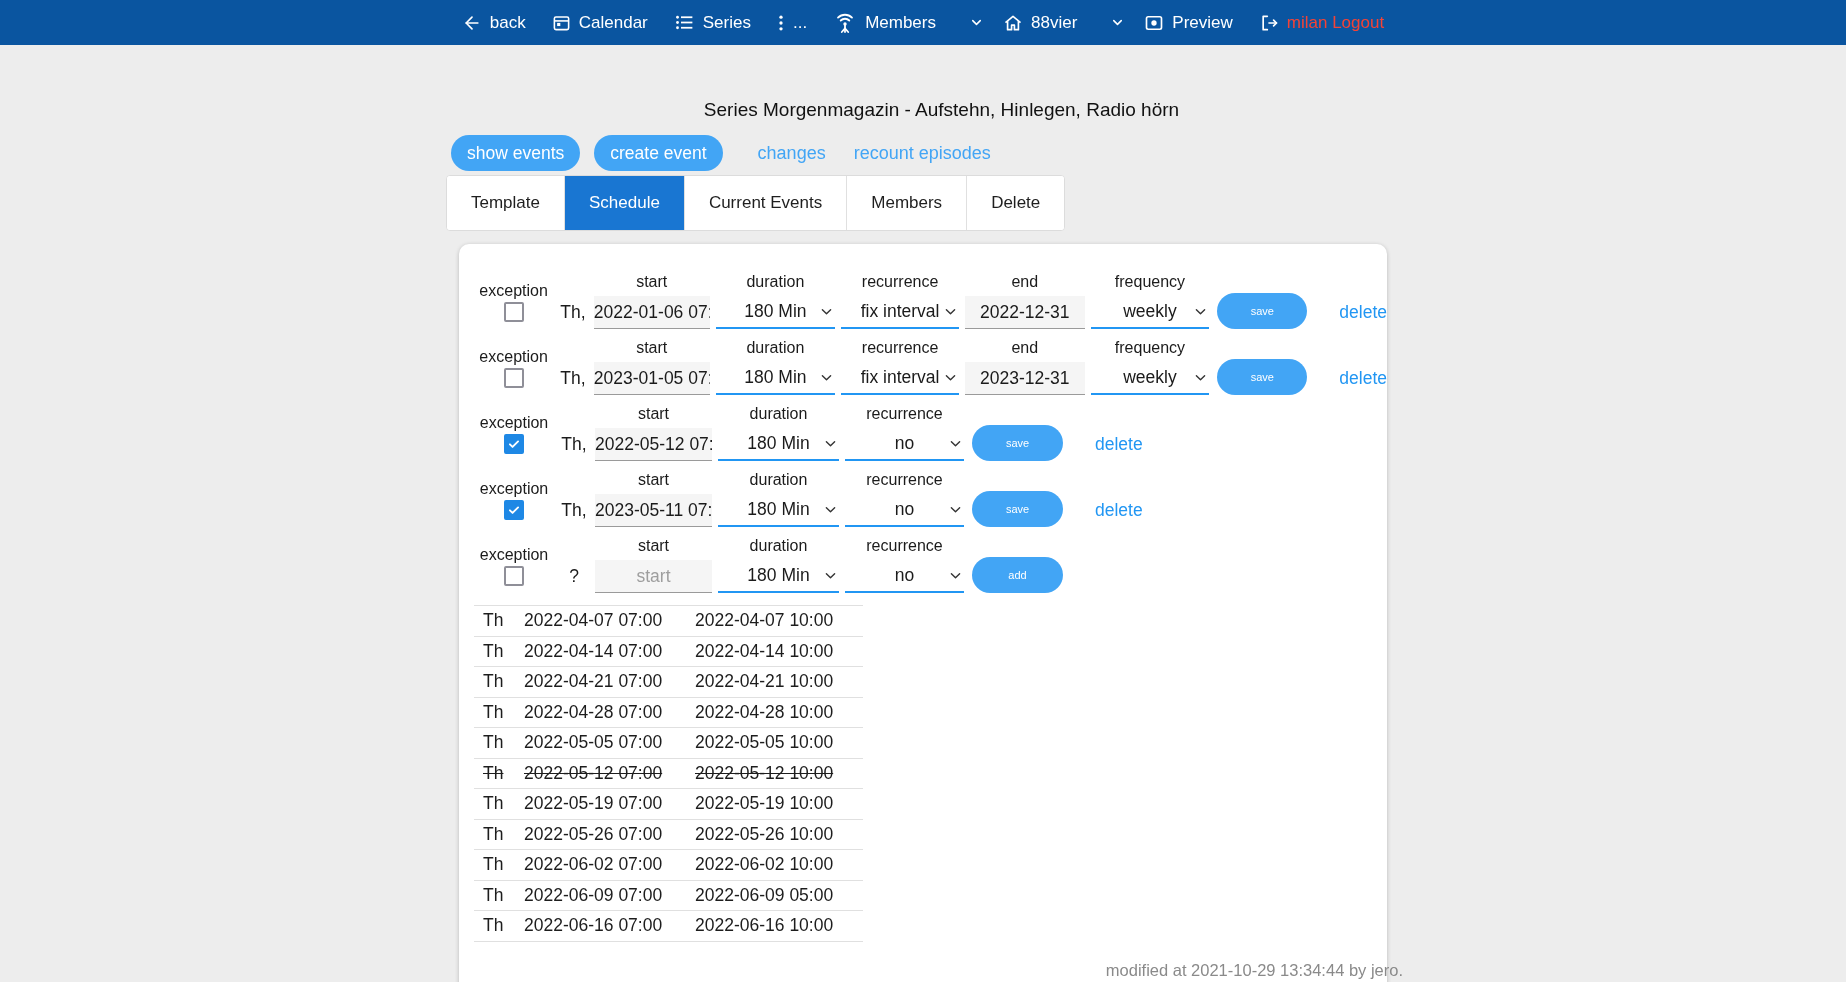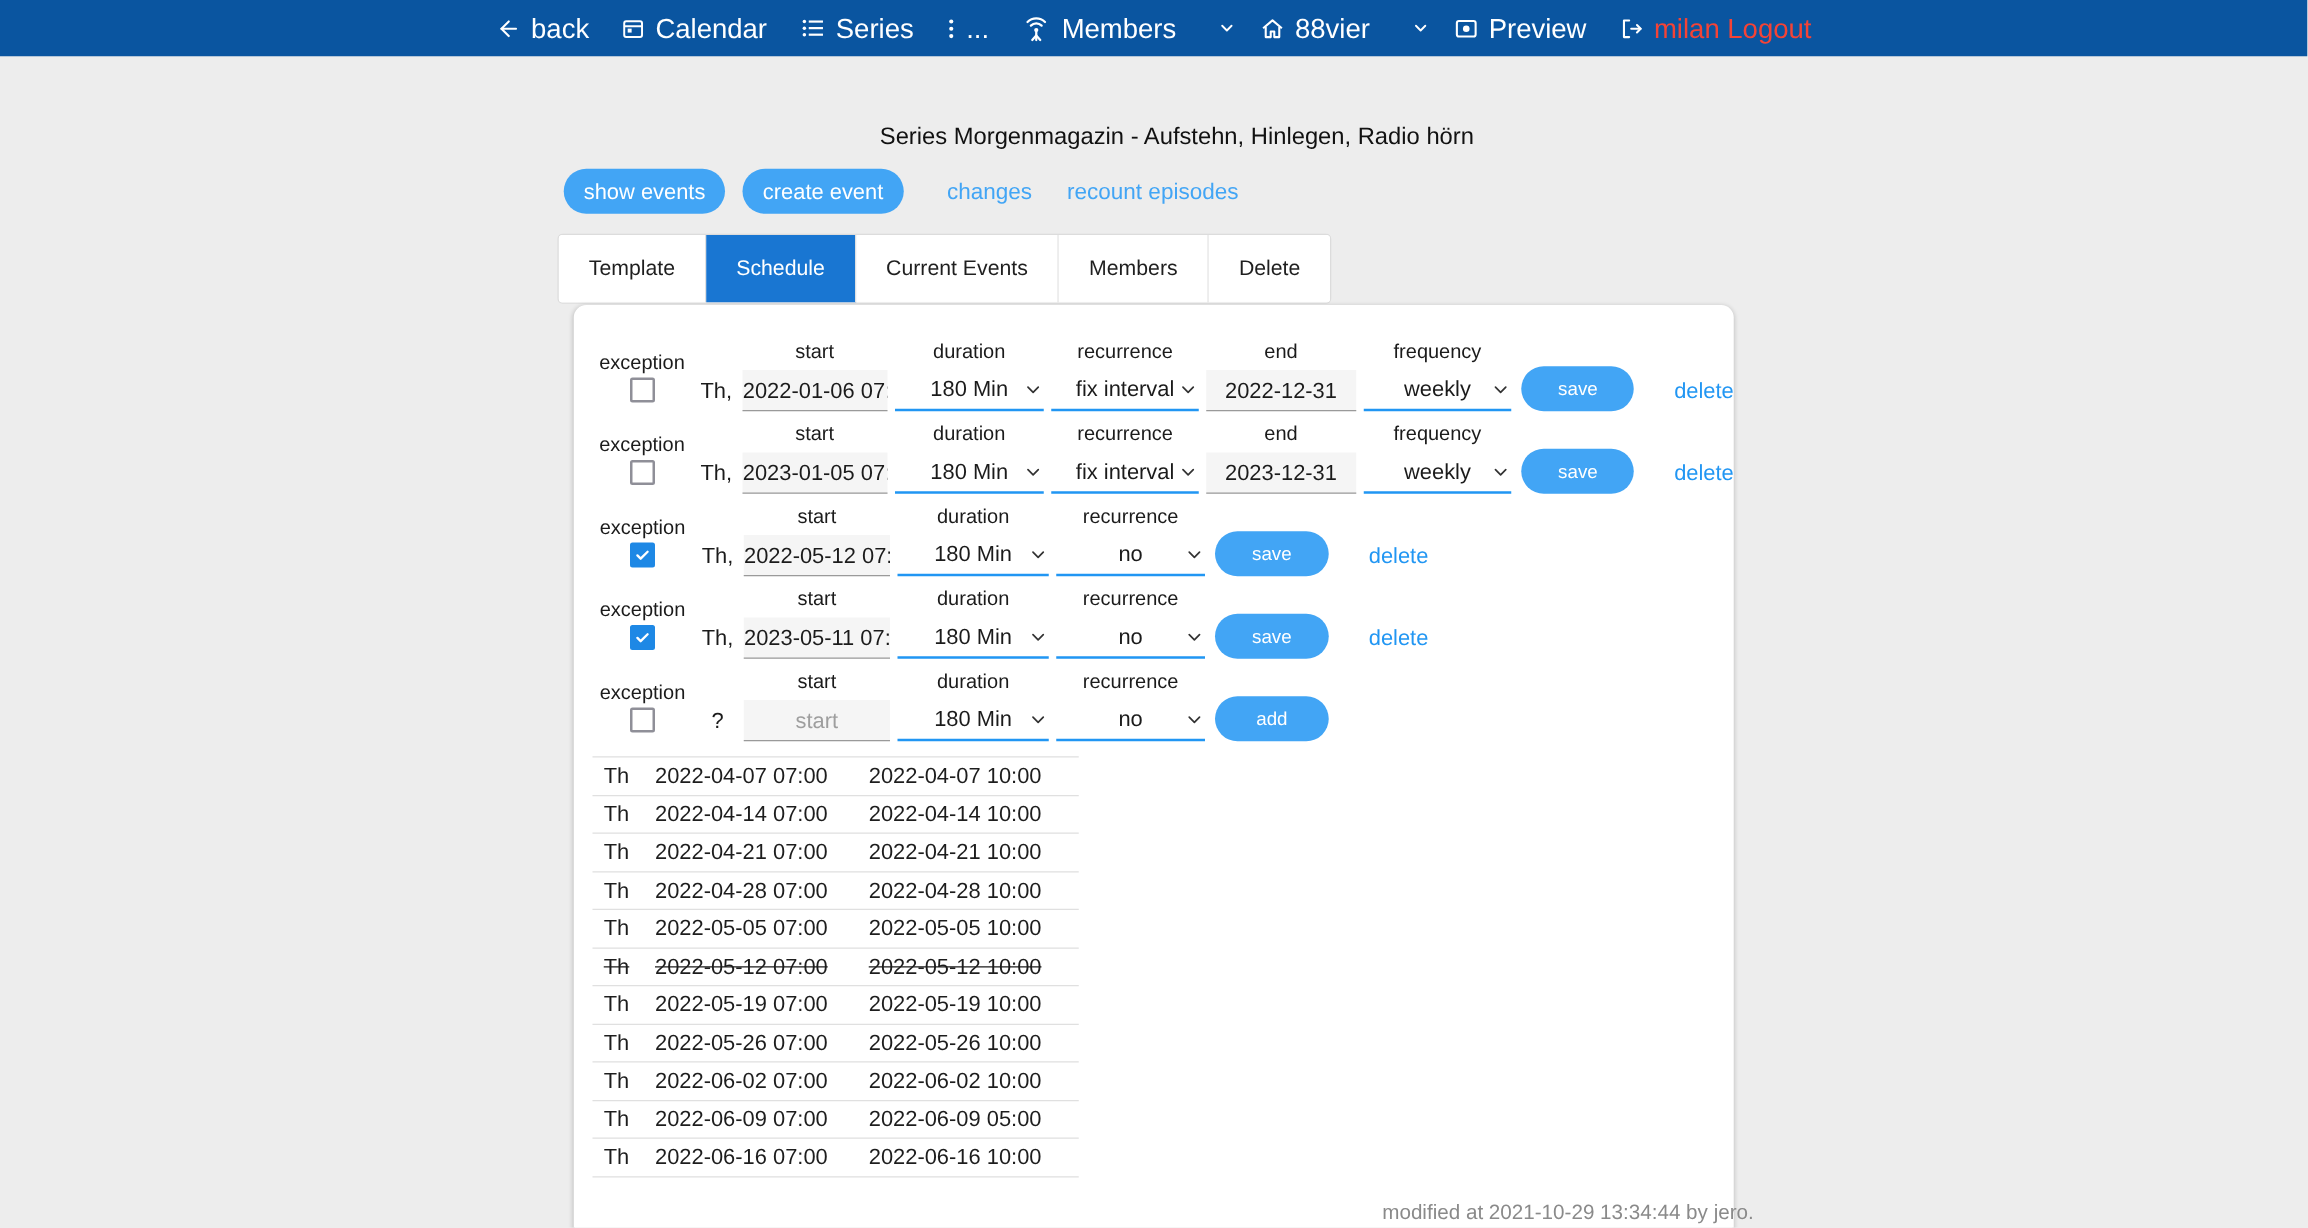--- a/index.html
+++ b/index.html
@@ -25,7 +25,7 @@
   .nav{
     height:45px;background:var(--navbar);color:#fff;
     display:flex;align-items:center;justify-content:center;
-    font-size:22px;
+    font-size:17px;
   }
   .nav-item{display:flex;align-items:center;gap:8px;margin:0 13px;cursor:pointer;white-space:nowrap;}
   .nav-item svg{display:block;}

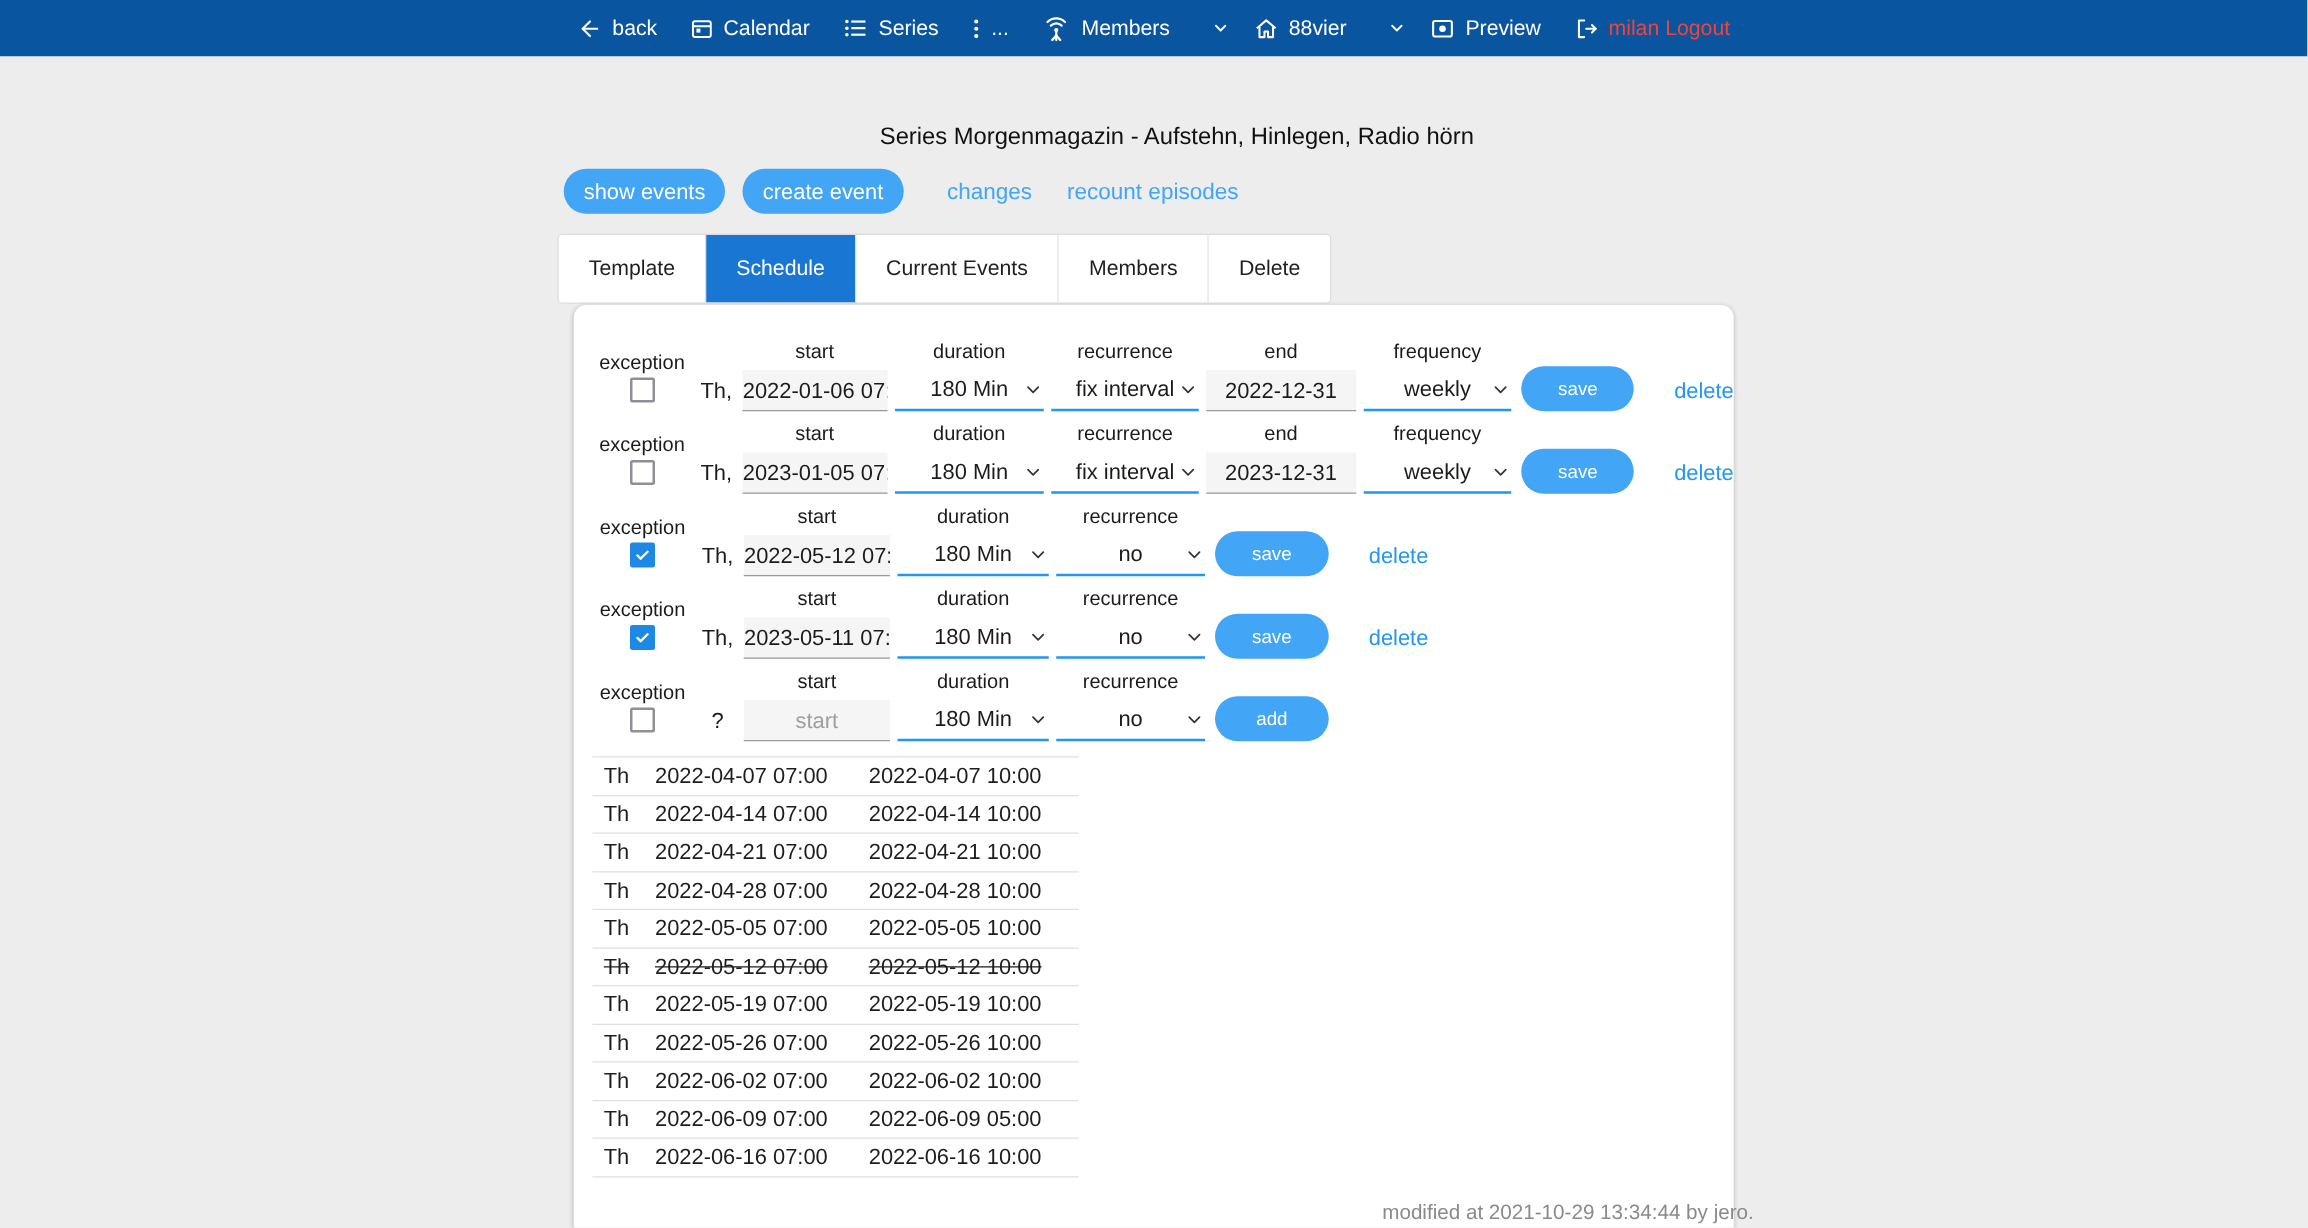--- a/index.html
+++ b/index.html
@@ -51,7 +51,7 @@
   }
   
   .tabs{
-    position:absolute;top:187px;left:446px;
+    position:absolute;top:175px;left:446px;
     display:flex;border:1px solid #dcdcdc;border-radius:4px;
     overflow:hidden;background:#fff;
   }

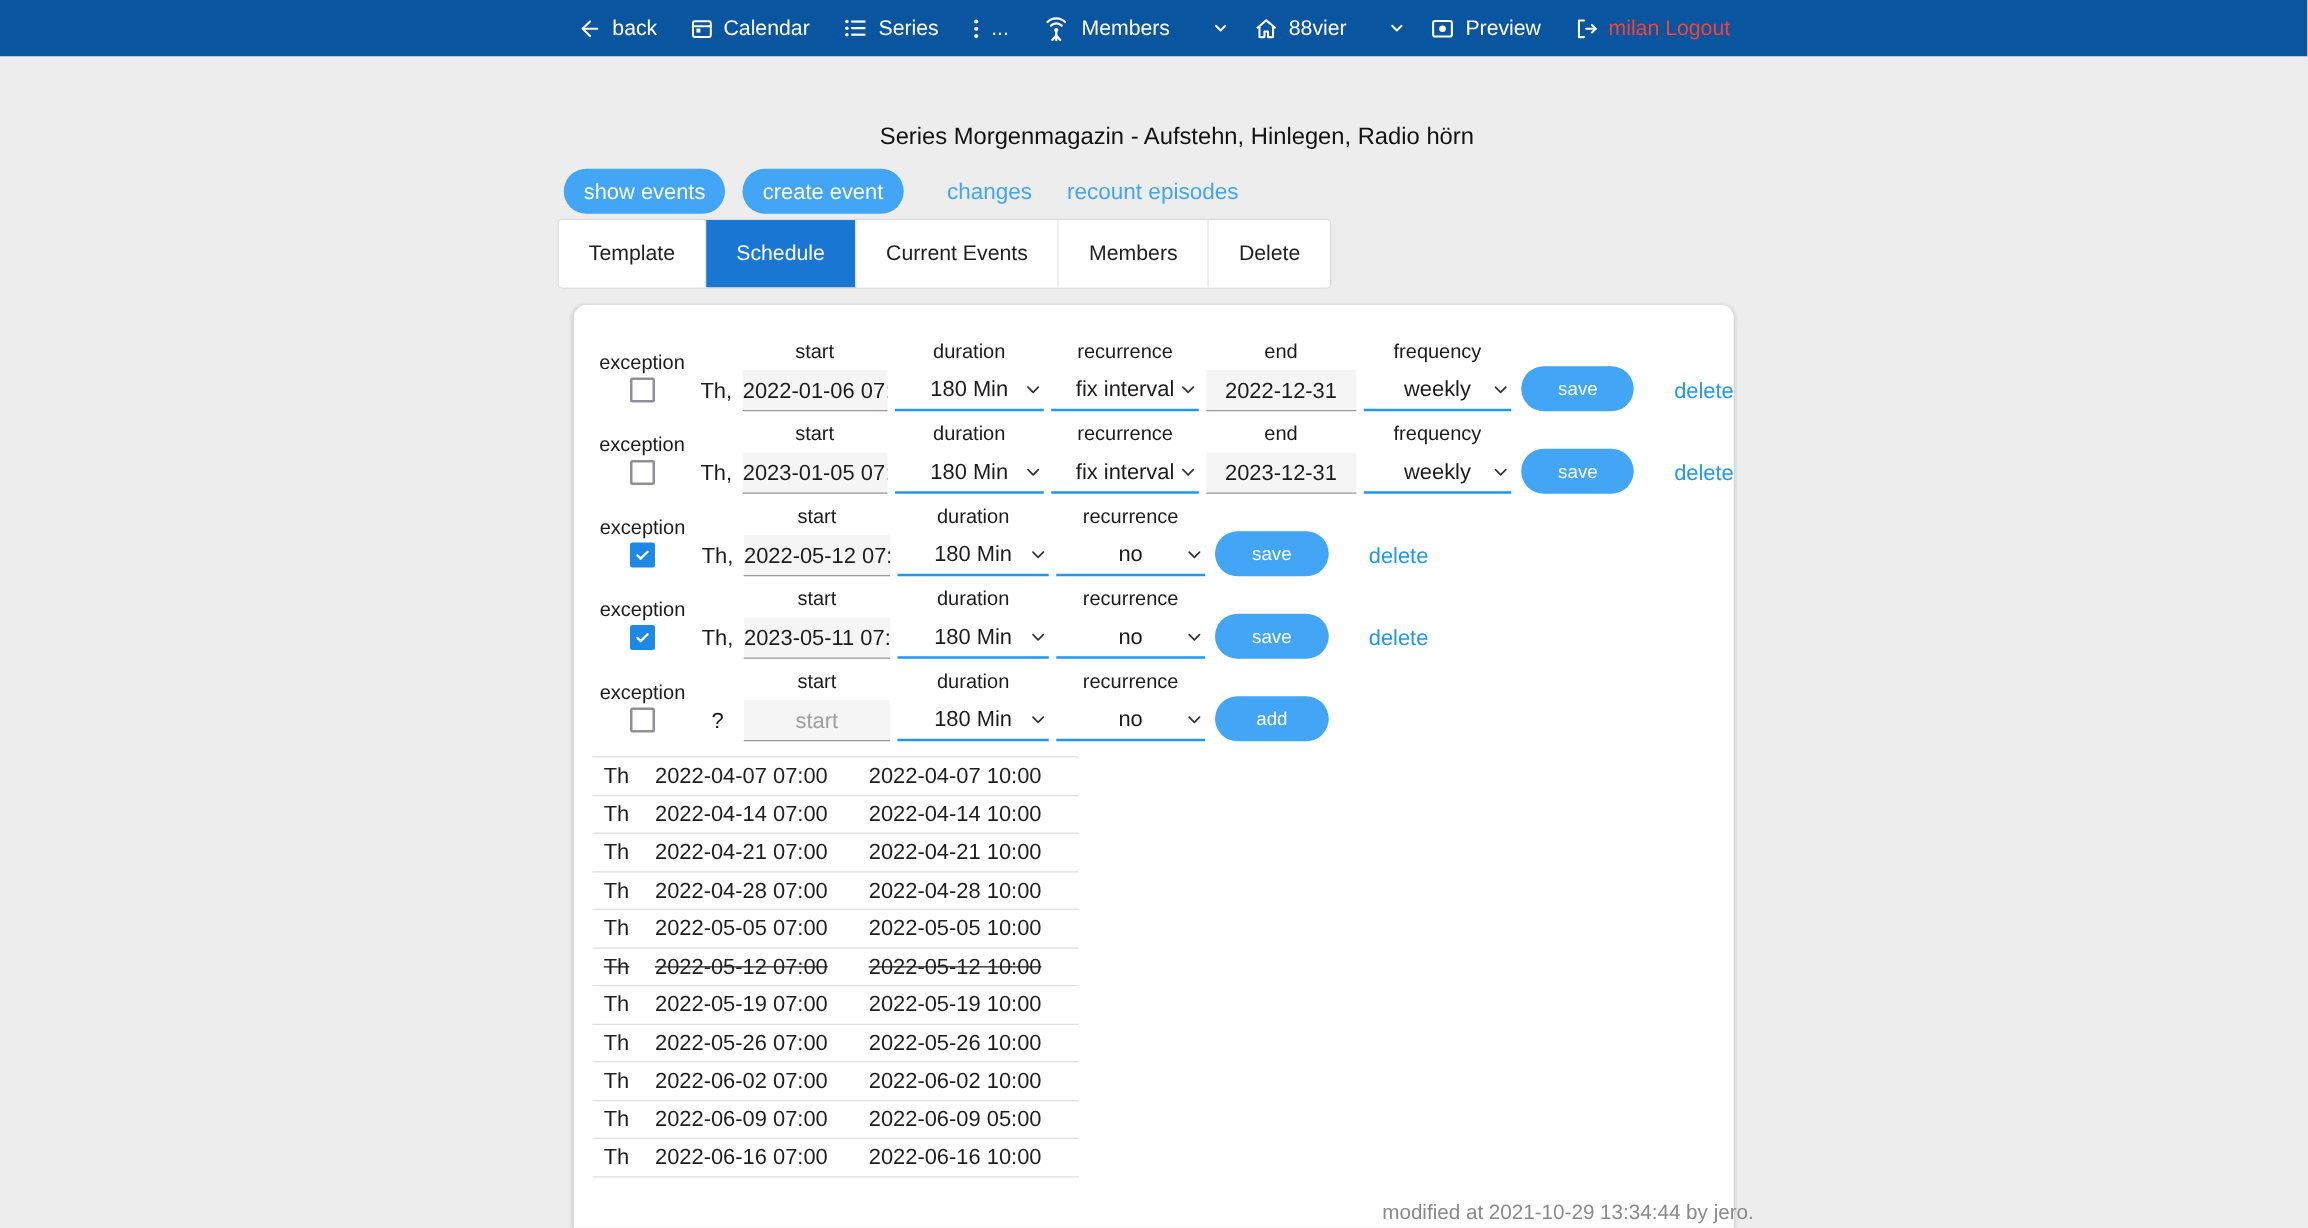--- a/index.html
+++ b/index.html
@@ -106,7 +106,7 @@
   .select .chev{position:absolute;right:3px;top:12px;}
   .action-btn{
     width:91px;height:36px;border:none;border-radius:18px;
-    background:var(--btn);color:#fff;font-size:15px;
+    background:var(--btn);color:#fff;font-size:11px;
     font-family:inherit;cursor:pointer;margin-left:2px;
   }
   .delete-link{

